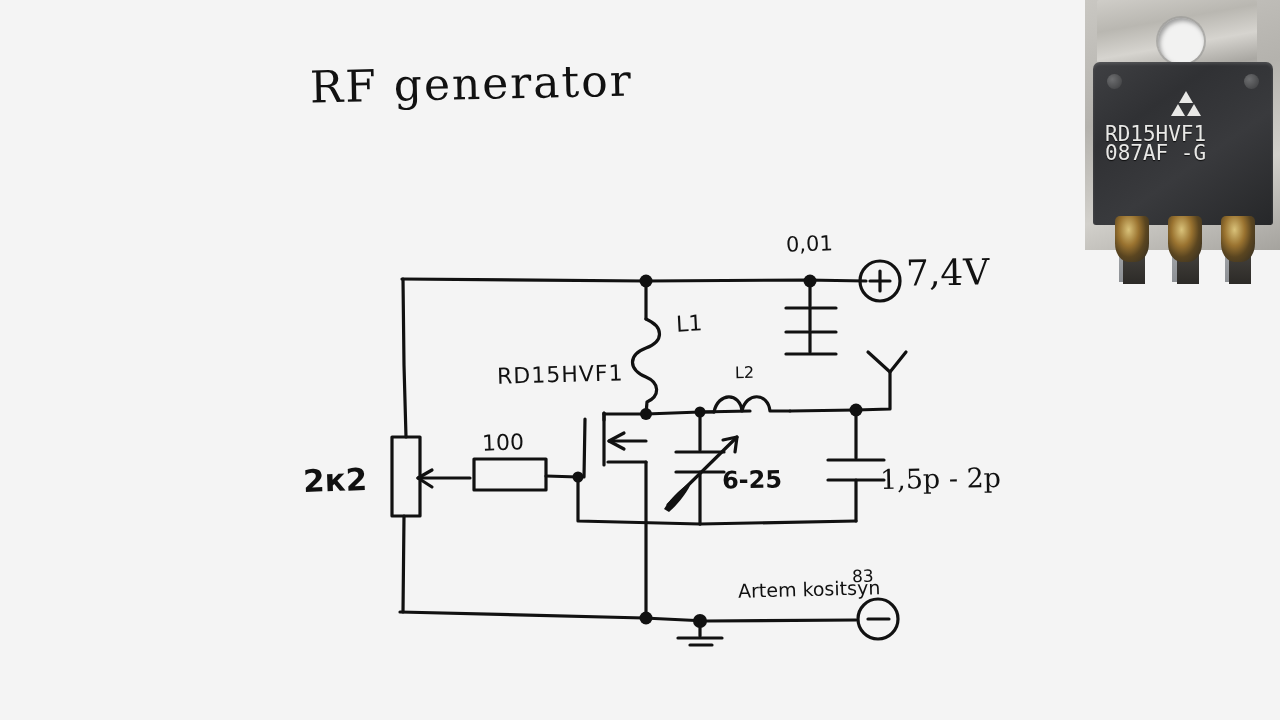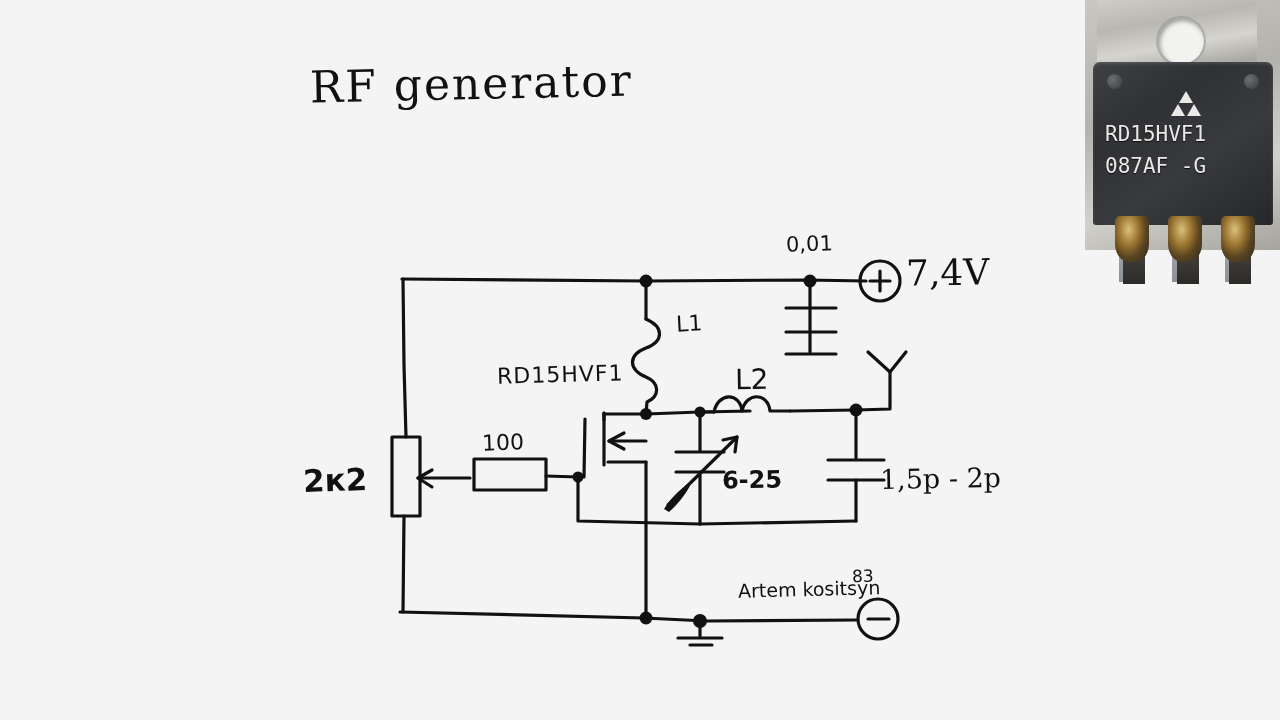--- a/index.html
+++ b/index.html
@@ -104,7 +104,7 @@
     text-shadow: 0 1px 1px rgba(0,0,0,.8);
   }
   .photo-text.line1 { top: 60px; }
-  .photo-text.line2 { top: 92px; }
+  .photo-text.line2 { top: 79px; }
   .photo-pins {
     position: absolute;
     left: 30px; top: 222px;

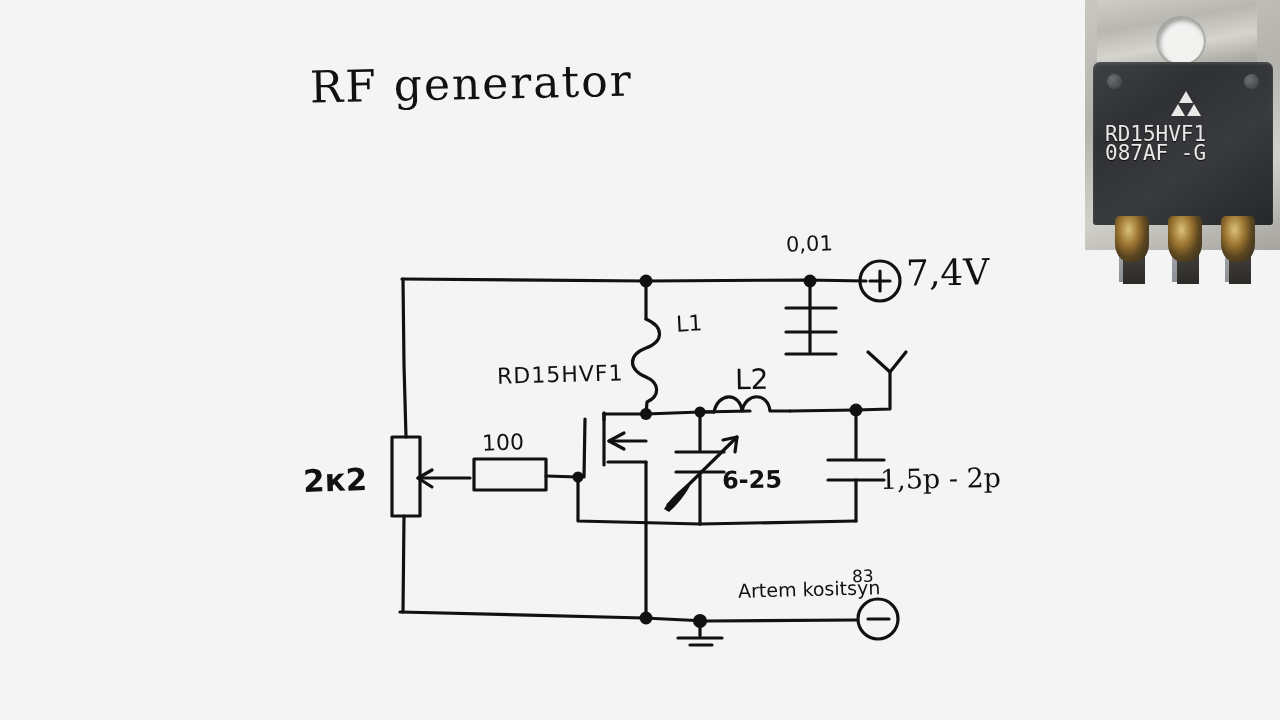--- a/index.html
+++ b/index.html
@@ -35,7 +35,7 @@
   .lbl-0v01   { left: 786px; top: 232px; font-size: 21px; transform: rotate(-2deg); }
   .lbl-74v    { left: 906px; top: 252px; font-size: 36px; transform: rotate(-1deg); font-family:"DejaVu Serif",serif;}
   .lbl-l1     { left: 676px; top: 311px; font-size: 22px; transform: rotate(-3deg); }
-  .lbl-l2     { left: 735px; top: 363px; font-size: 28px; transform: rotate(-1deg); }
+  .lbl-l2     { left: 735px; top: 363px; font-size: 16px; transform: rotate(-1deg); }
   .lbl-mosfet { left: 497px; top: 362px; font-size: 22px; letter-spacing: 1px; transform: rotate(-1.5deg); }
   .lbl-100    { left: 482px; top: 430px; font-size: 22px; transform: rotate(-2deg); }
   .lbl-2k2    { left: 303px; top: 462px; font-size: 31px; font-weight: 700; transform: rotate(-2deg); }

